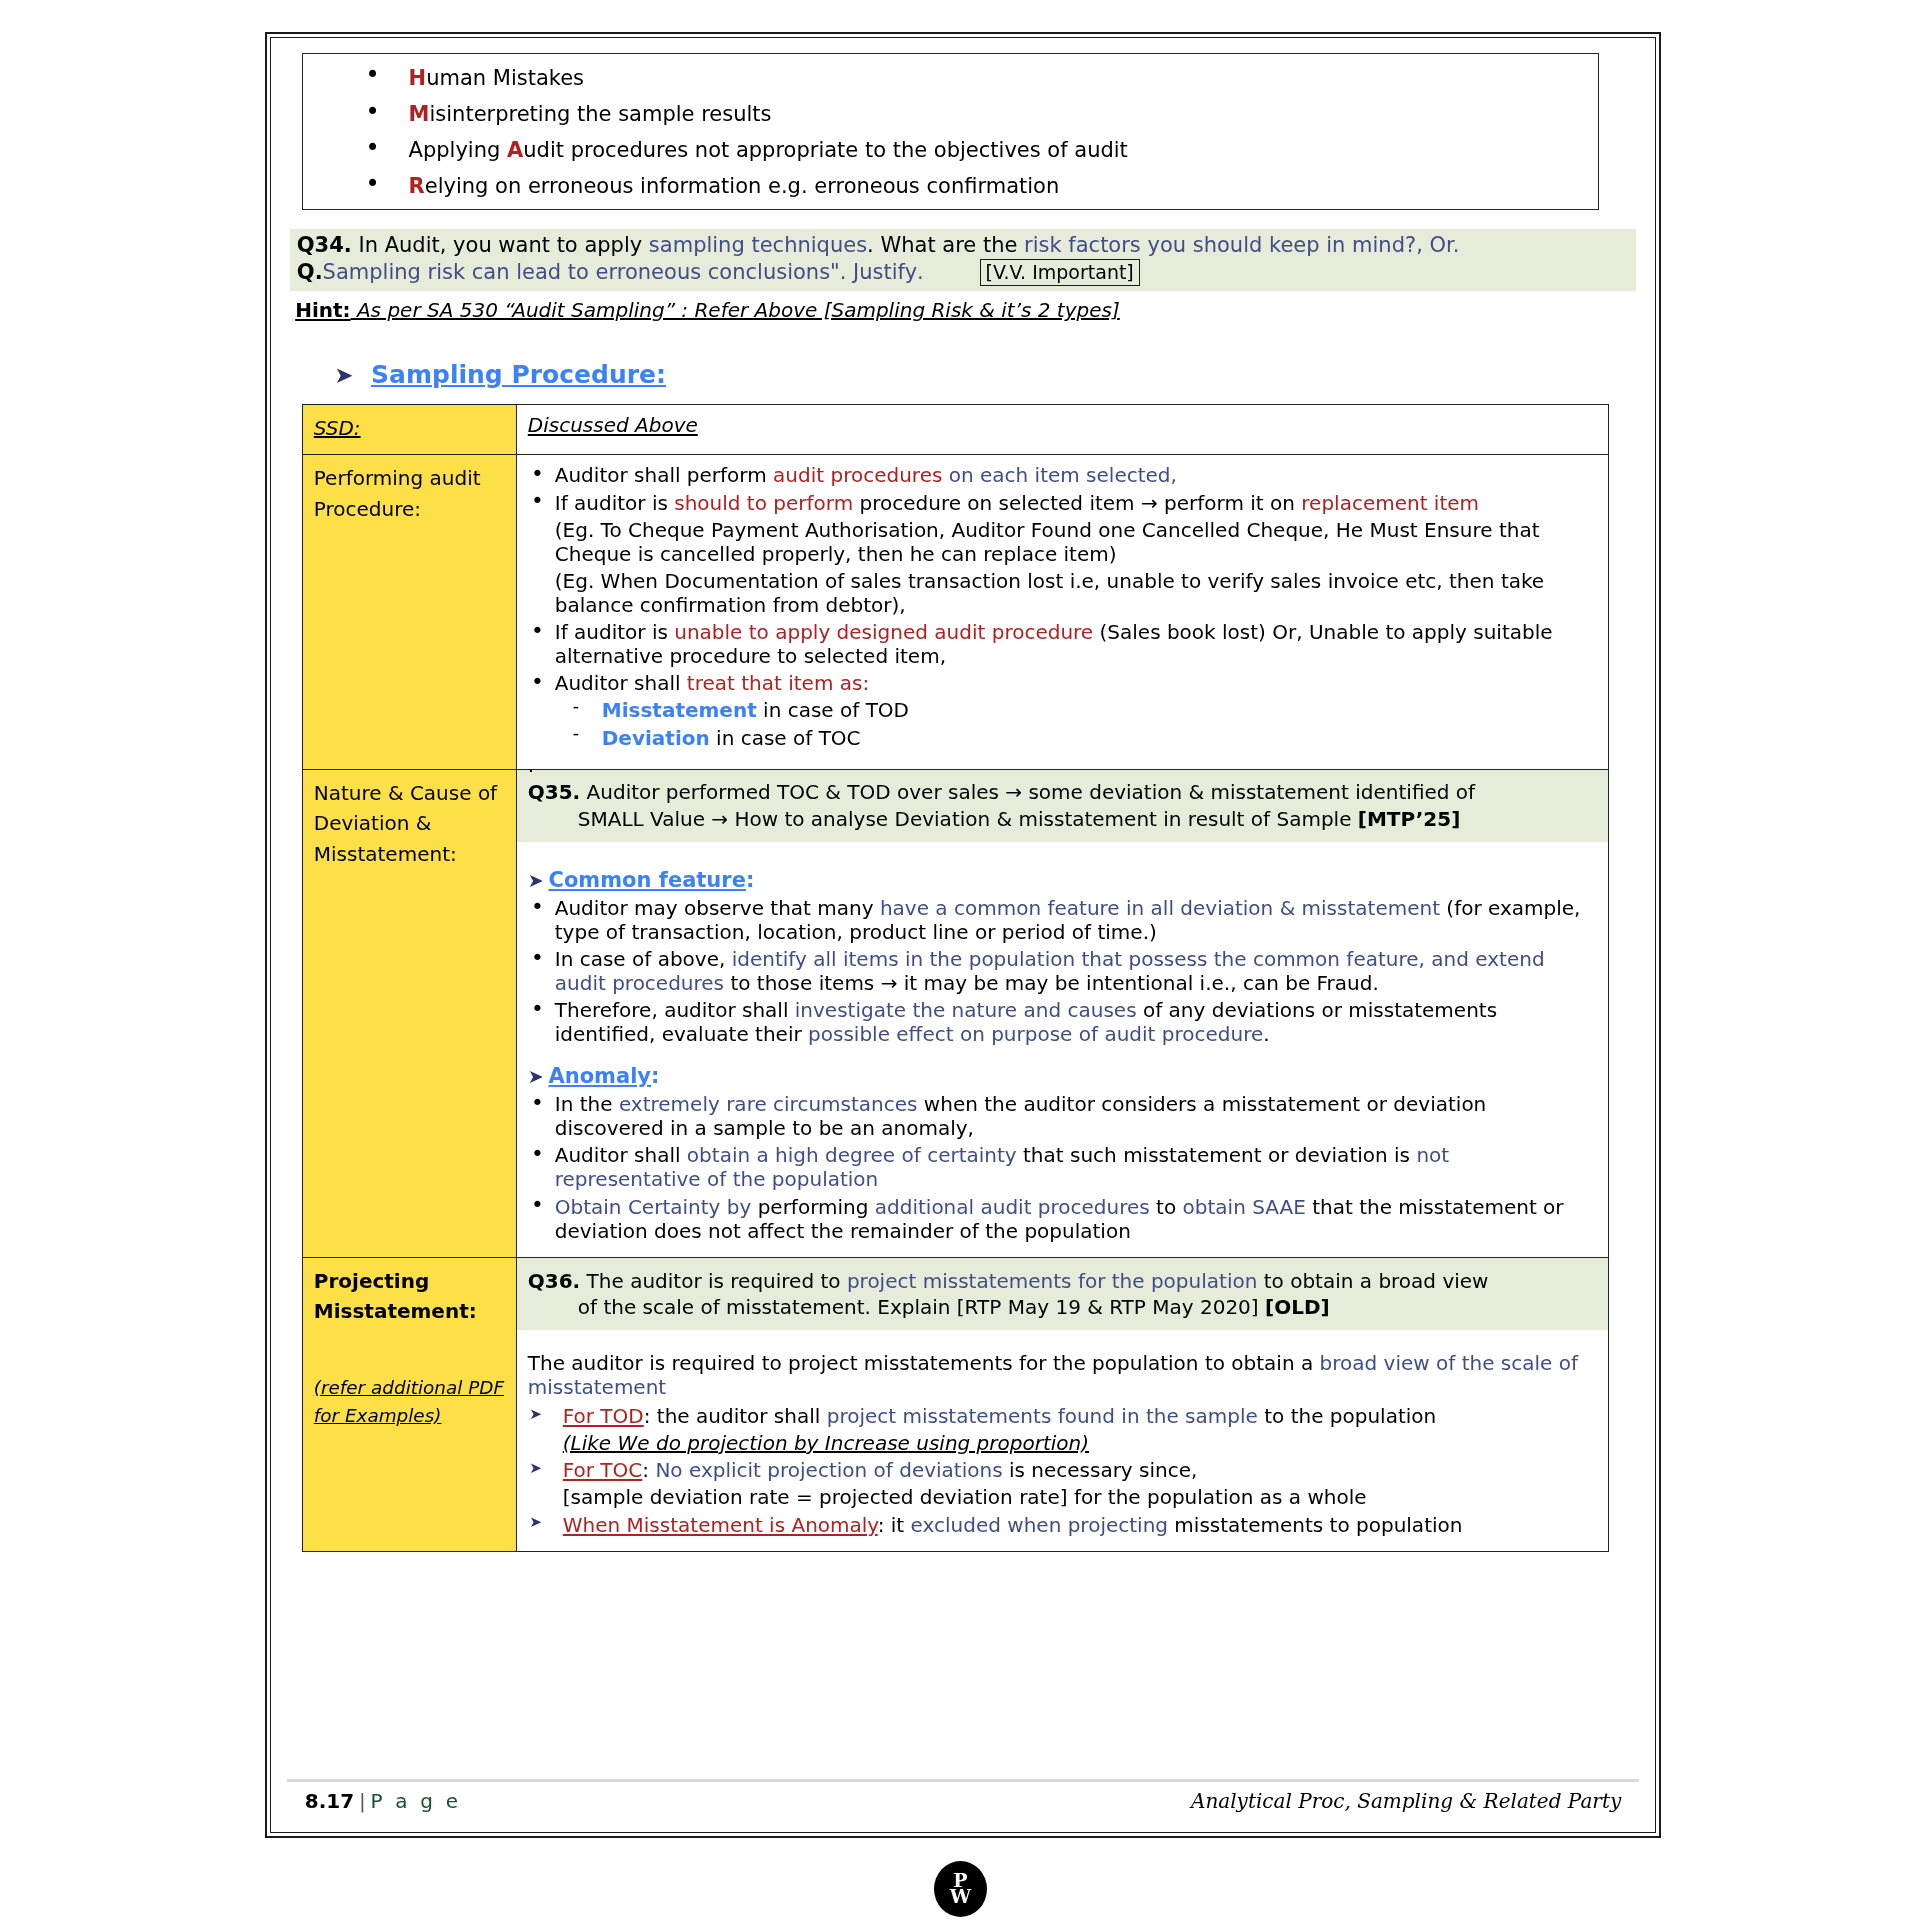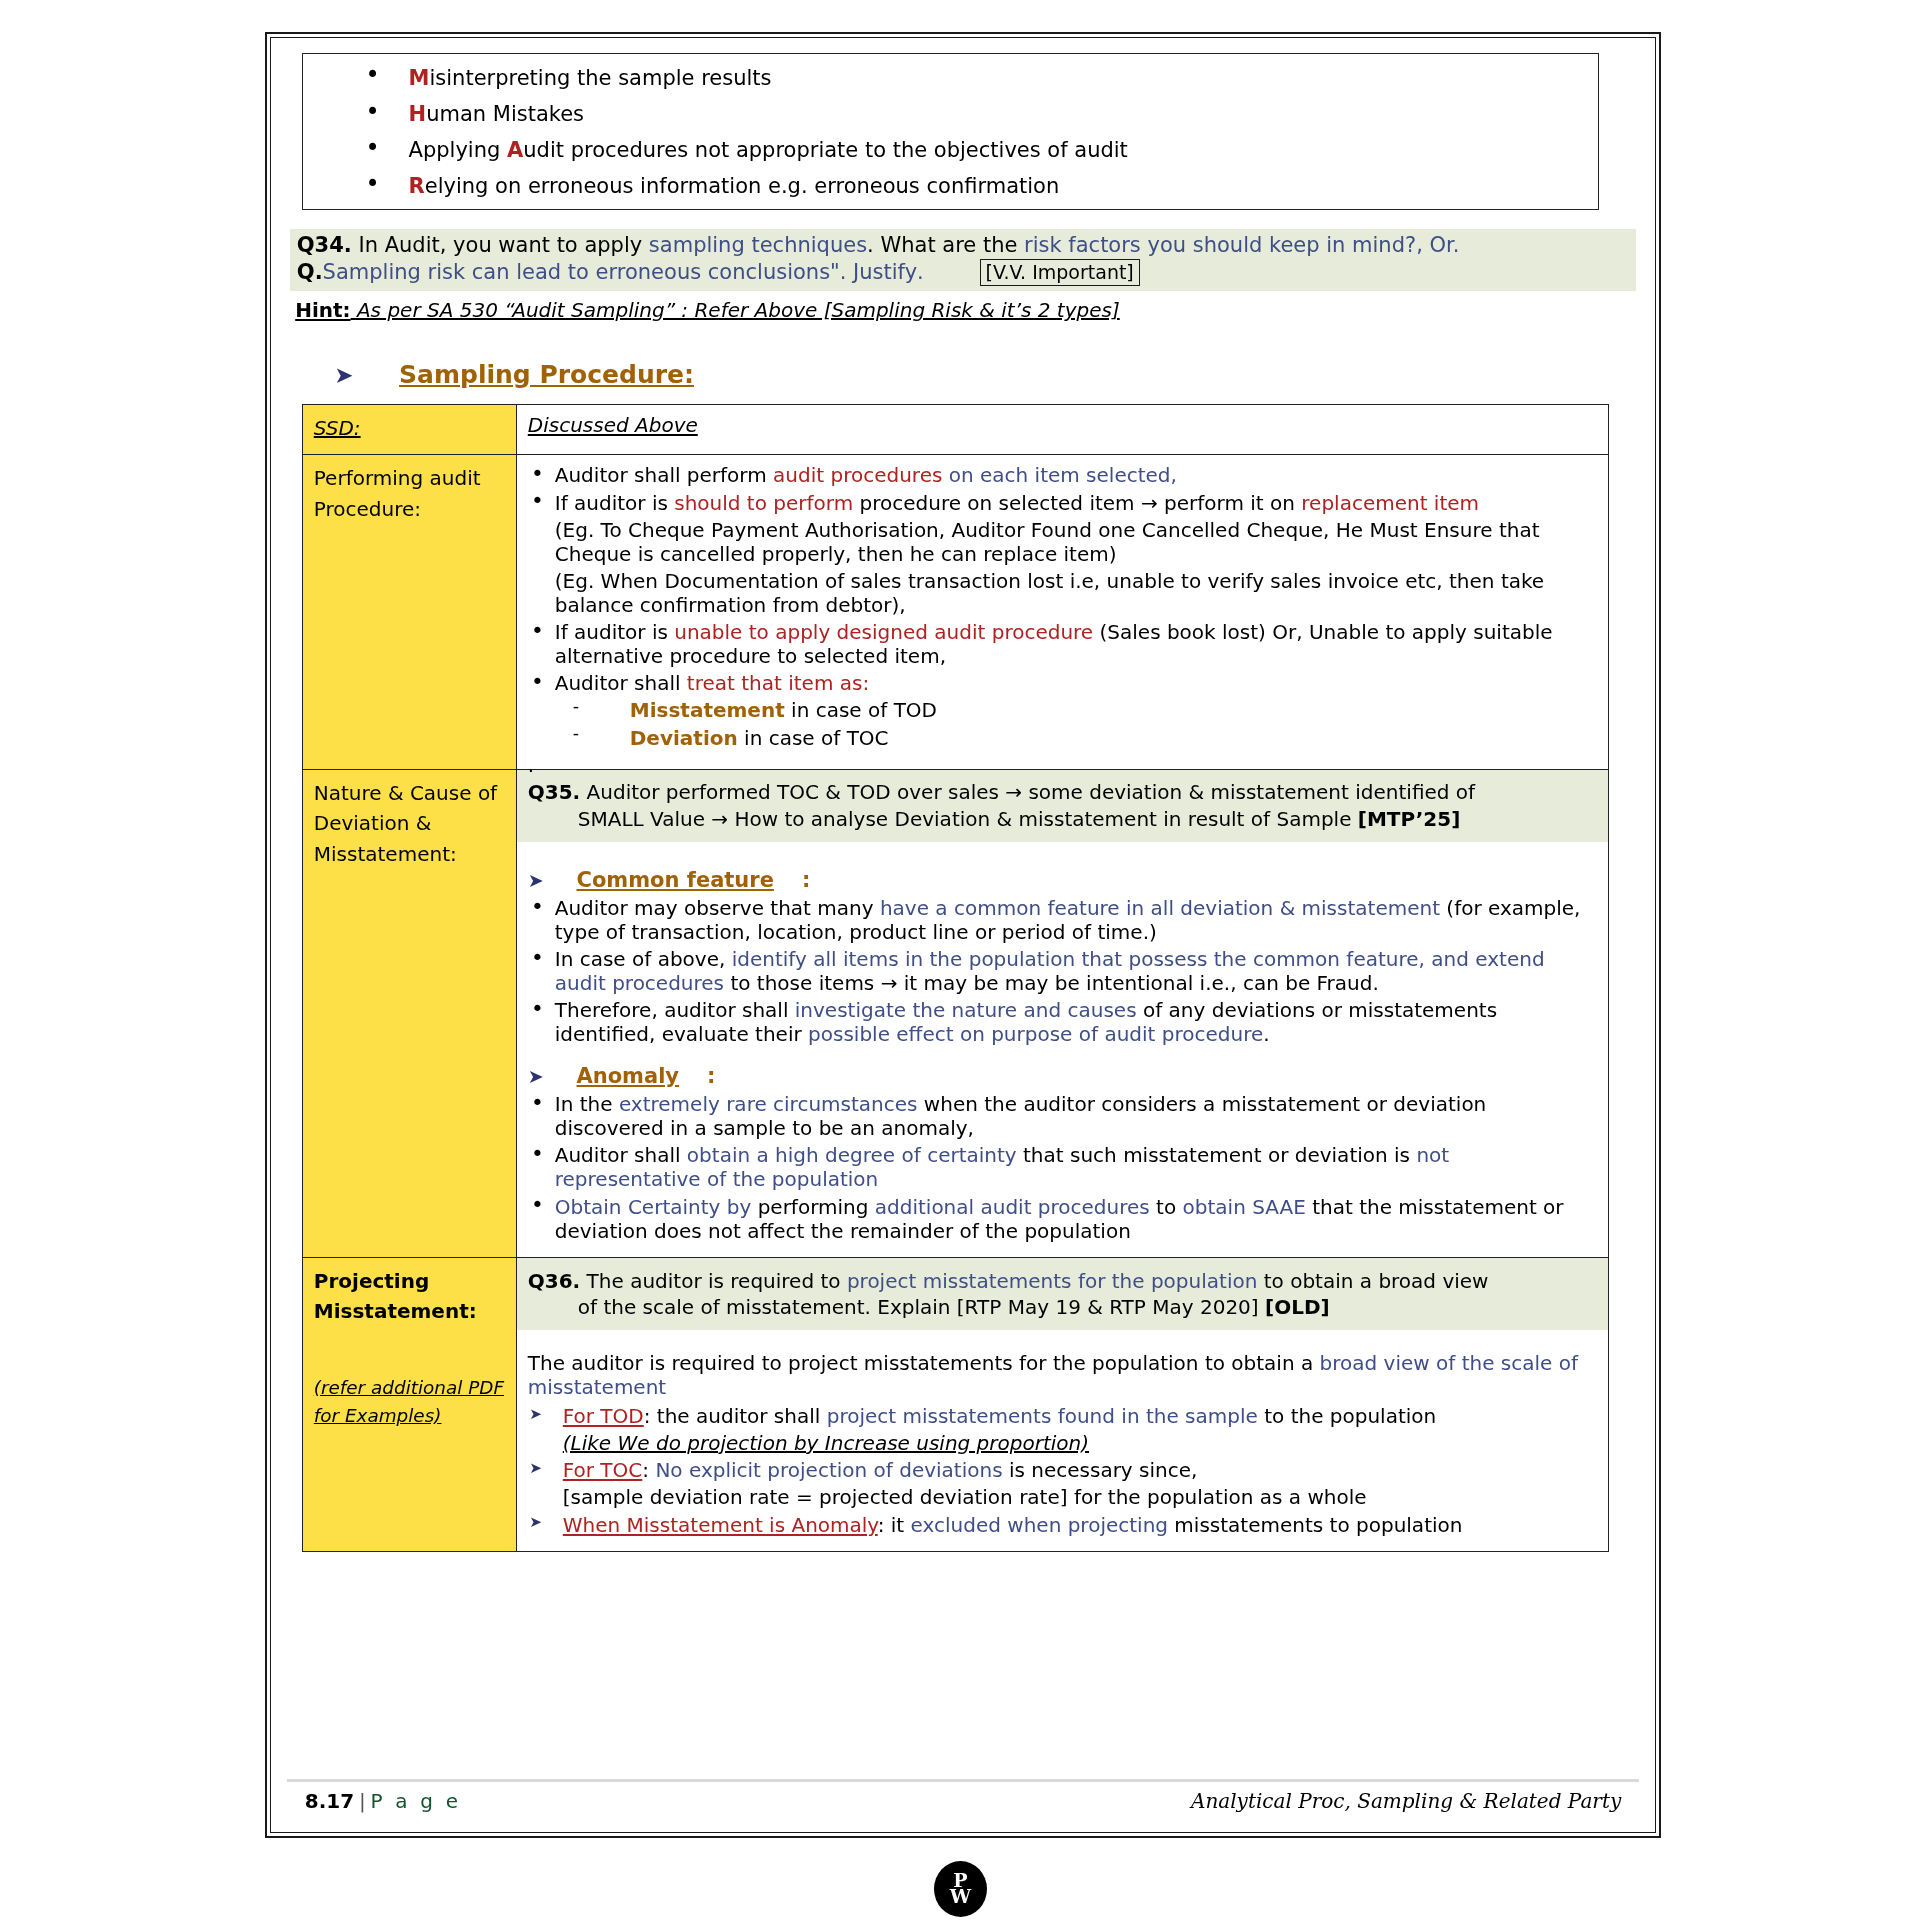--- a/index.html
+++ b/index.html
@@ -201,8 +201,8 @@
 
   <div class="top-box">
     <ul>
+      <li><span class="red bold">H</span><span>uman Mistakes</span></li>
       <li><span class="red bold">M</span><span>isinterpreting the sample results</span></li>
-      <li><span class="red bold">H</span><span>uman Mistakes</span></li>
       <li><span>Applying </span><span class="red bold">A</span><span>udit procedures not appropriate to the objectives of audit</span></li>
       <li><span class="red bold">R</span><span>elying on erroneous information e.g. erroneous confirmation</span></li>
     </ul>

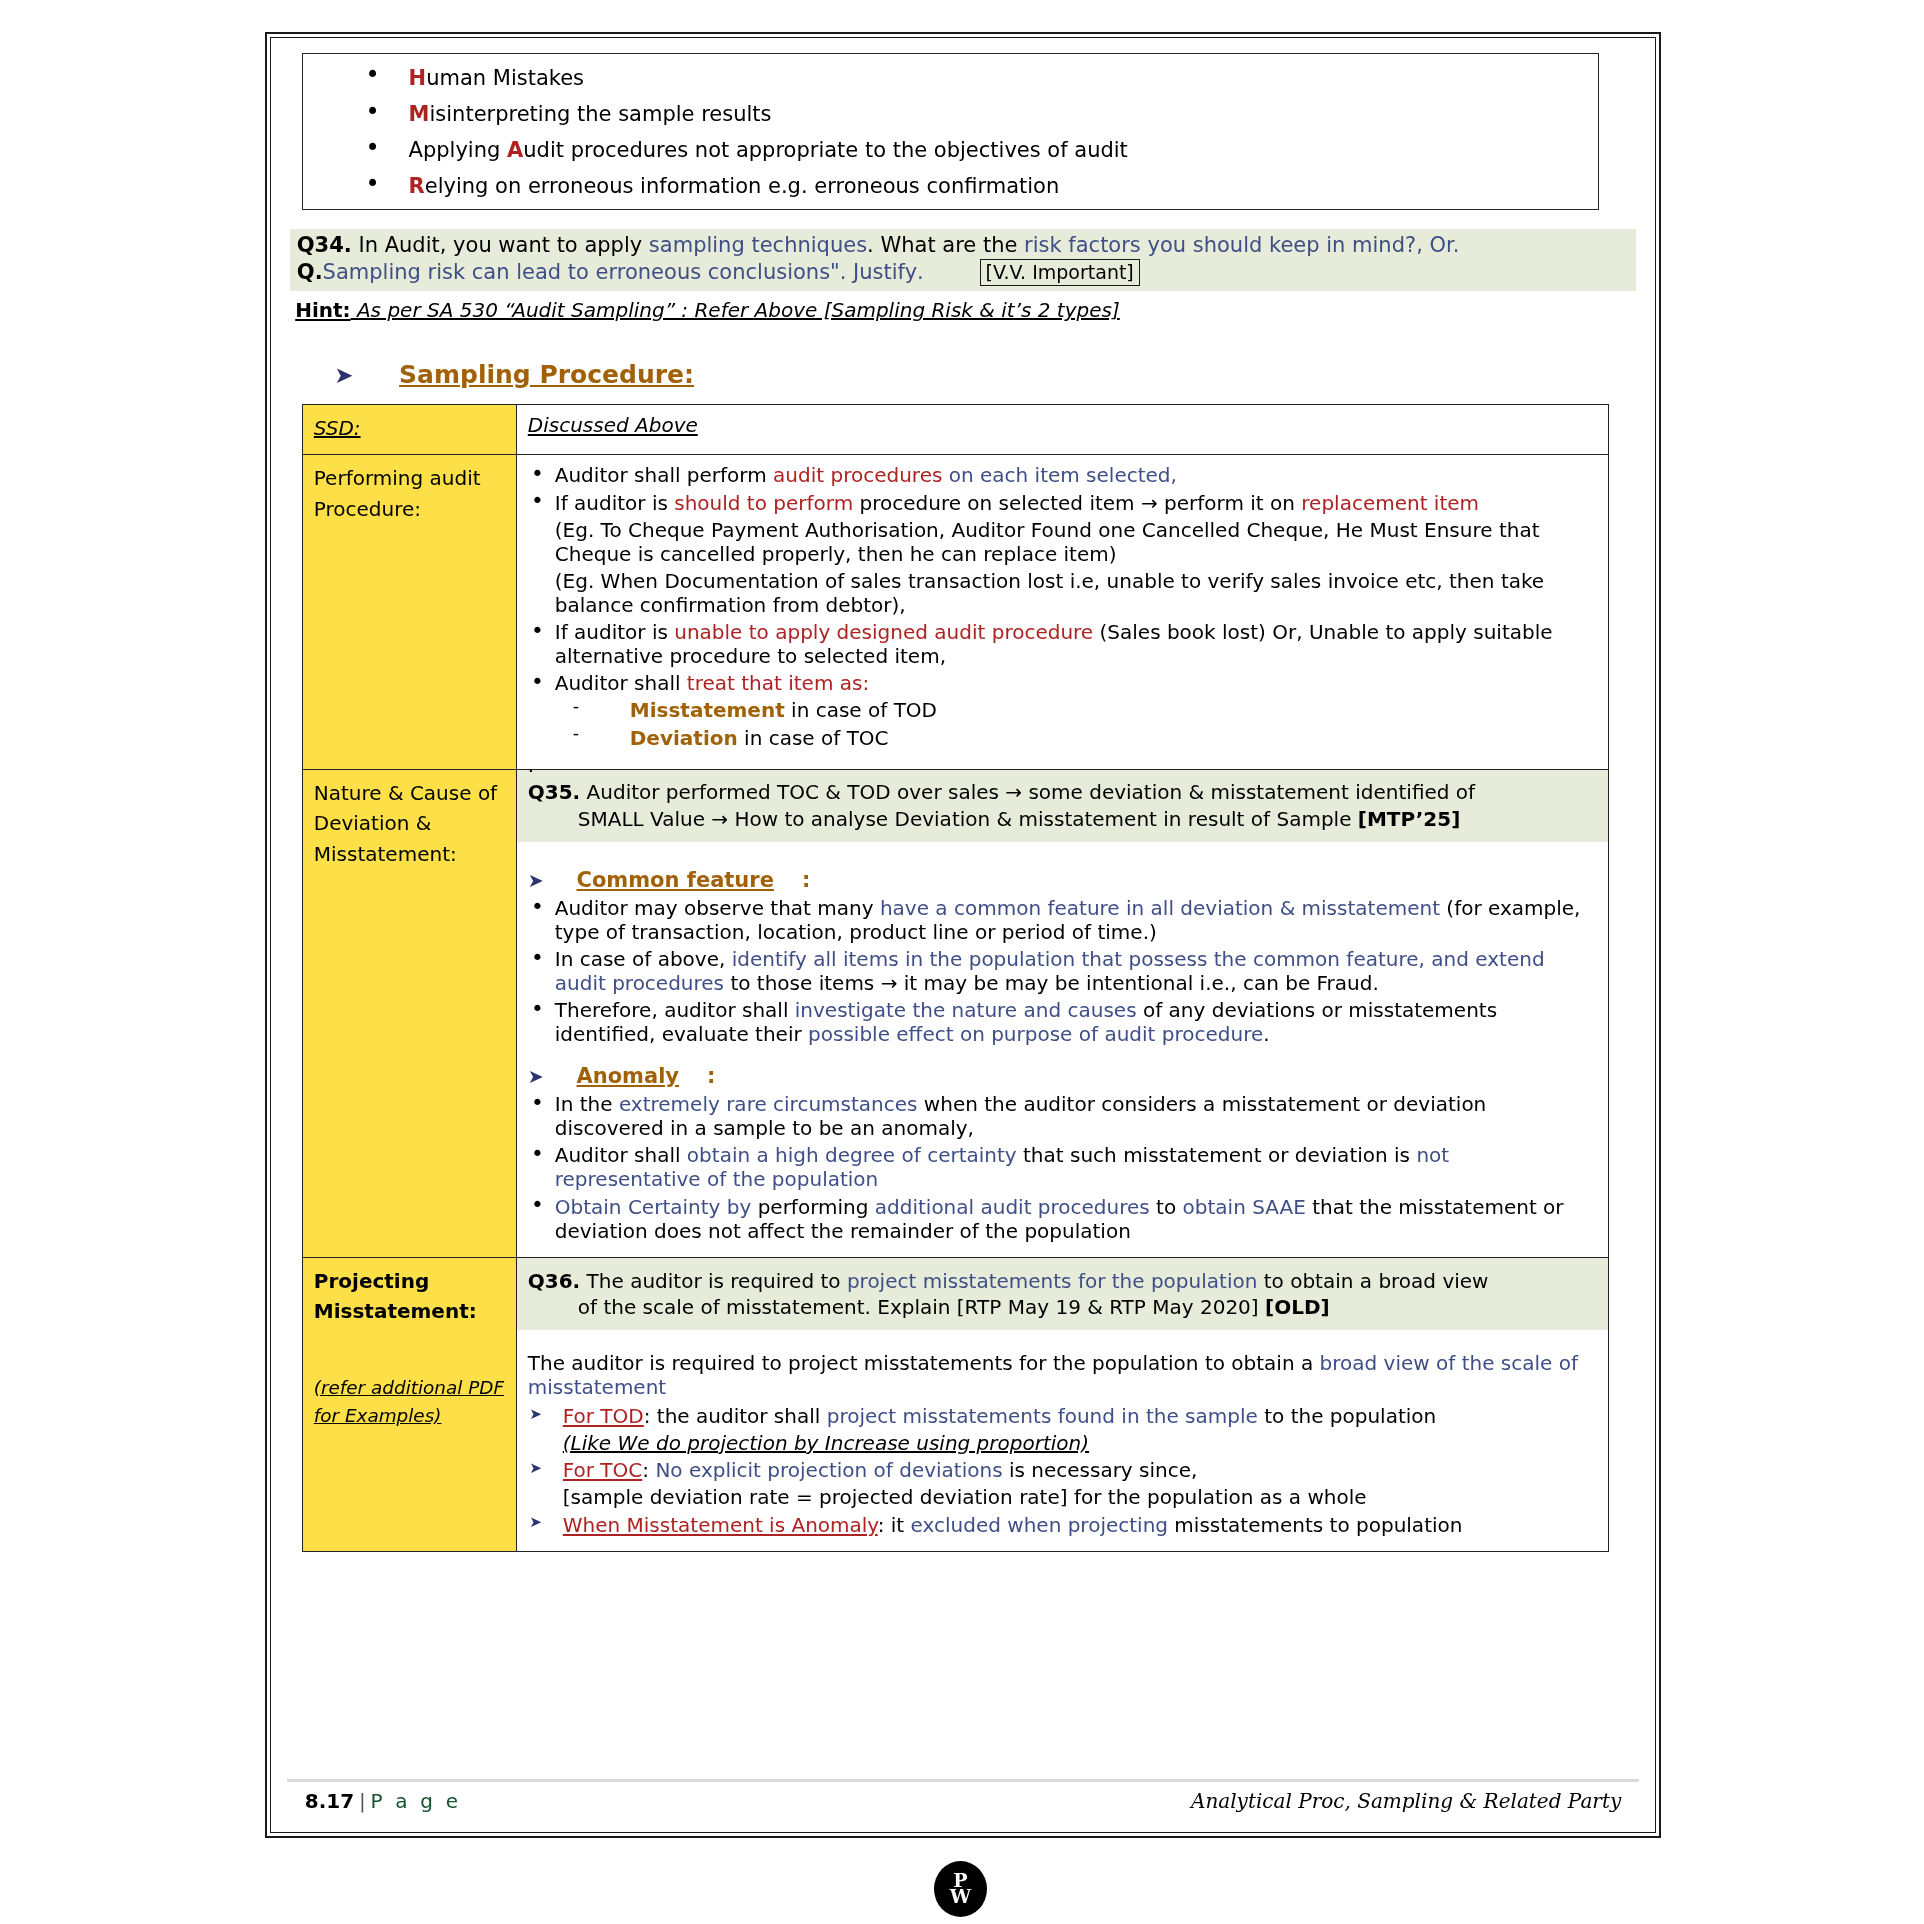--- a/index.html
+++ b/index.html
@@ -32,7 +32,7 @@
   }
   .blue  { color: #3f4e86; }
   .red   { color: #ae2222; }
-  .navy  { color: #a16207; margin-left: 28px; }
+  .navy  { color: #3b82f6; }
   .bold  { font-weight: bold; }
   .ital  { font-style: italic; text-decoration: underline; }
   .ul    { text-decoration: underline; text-underline-offset: 2.4px; }

